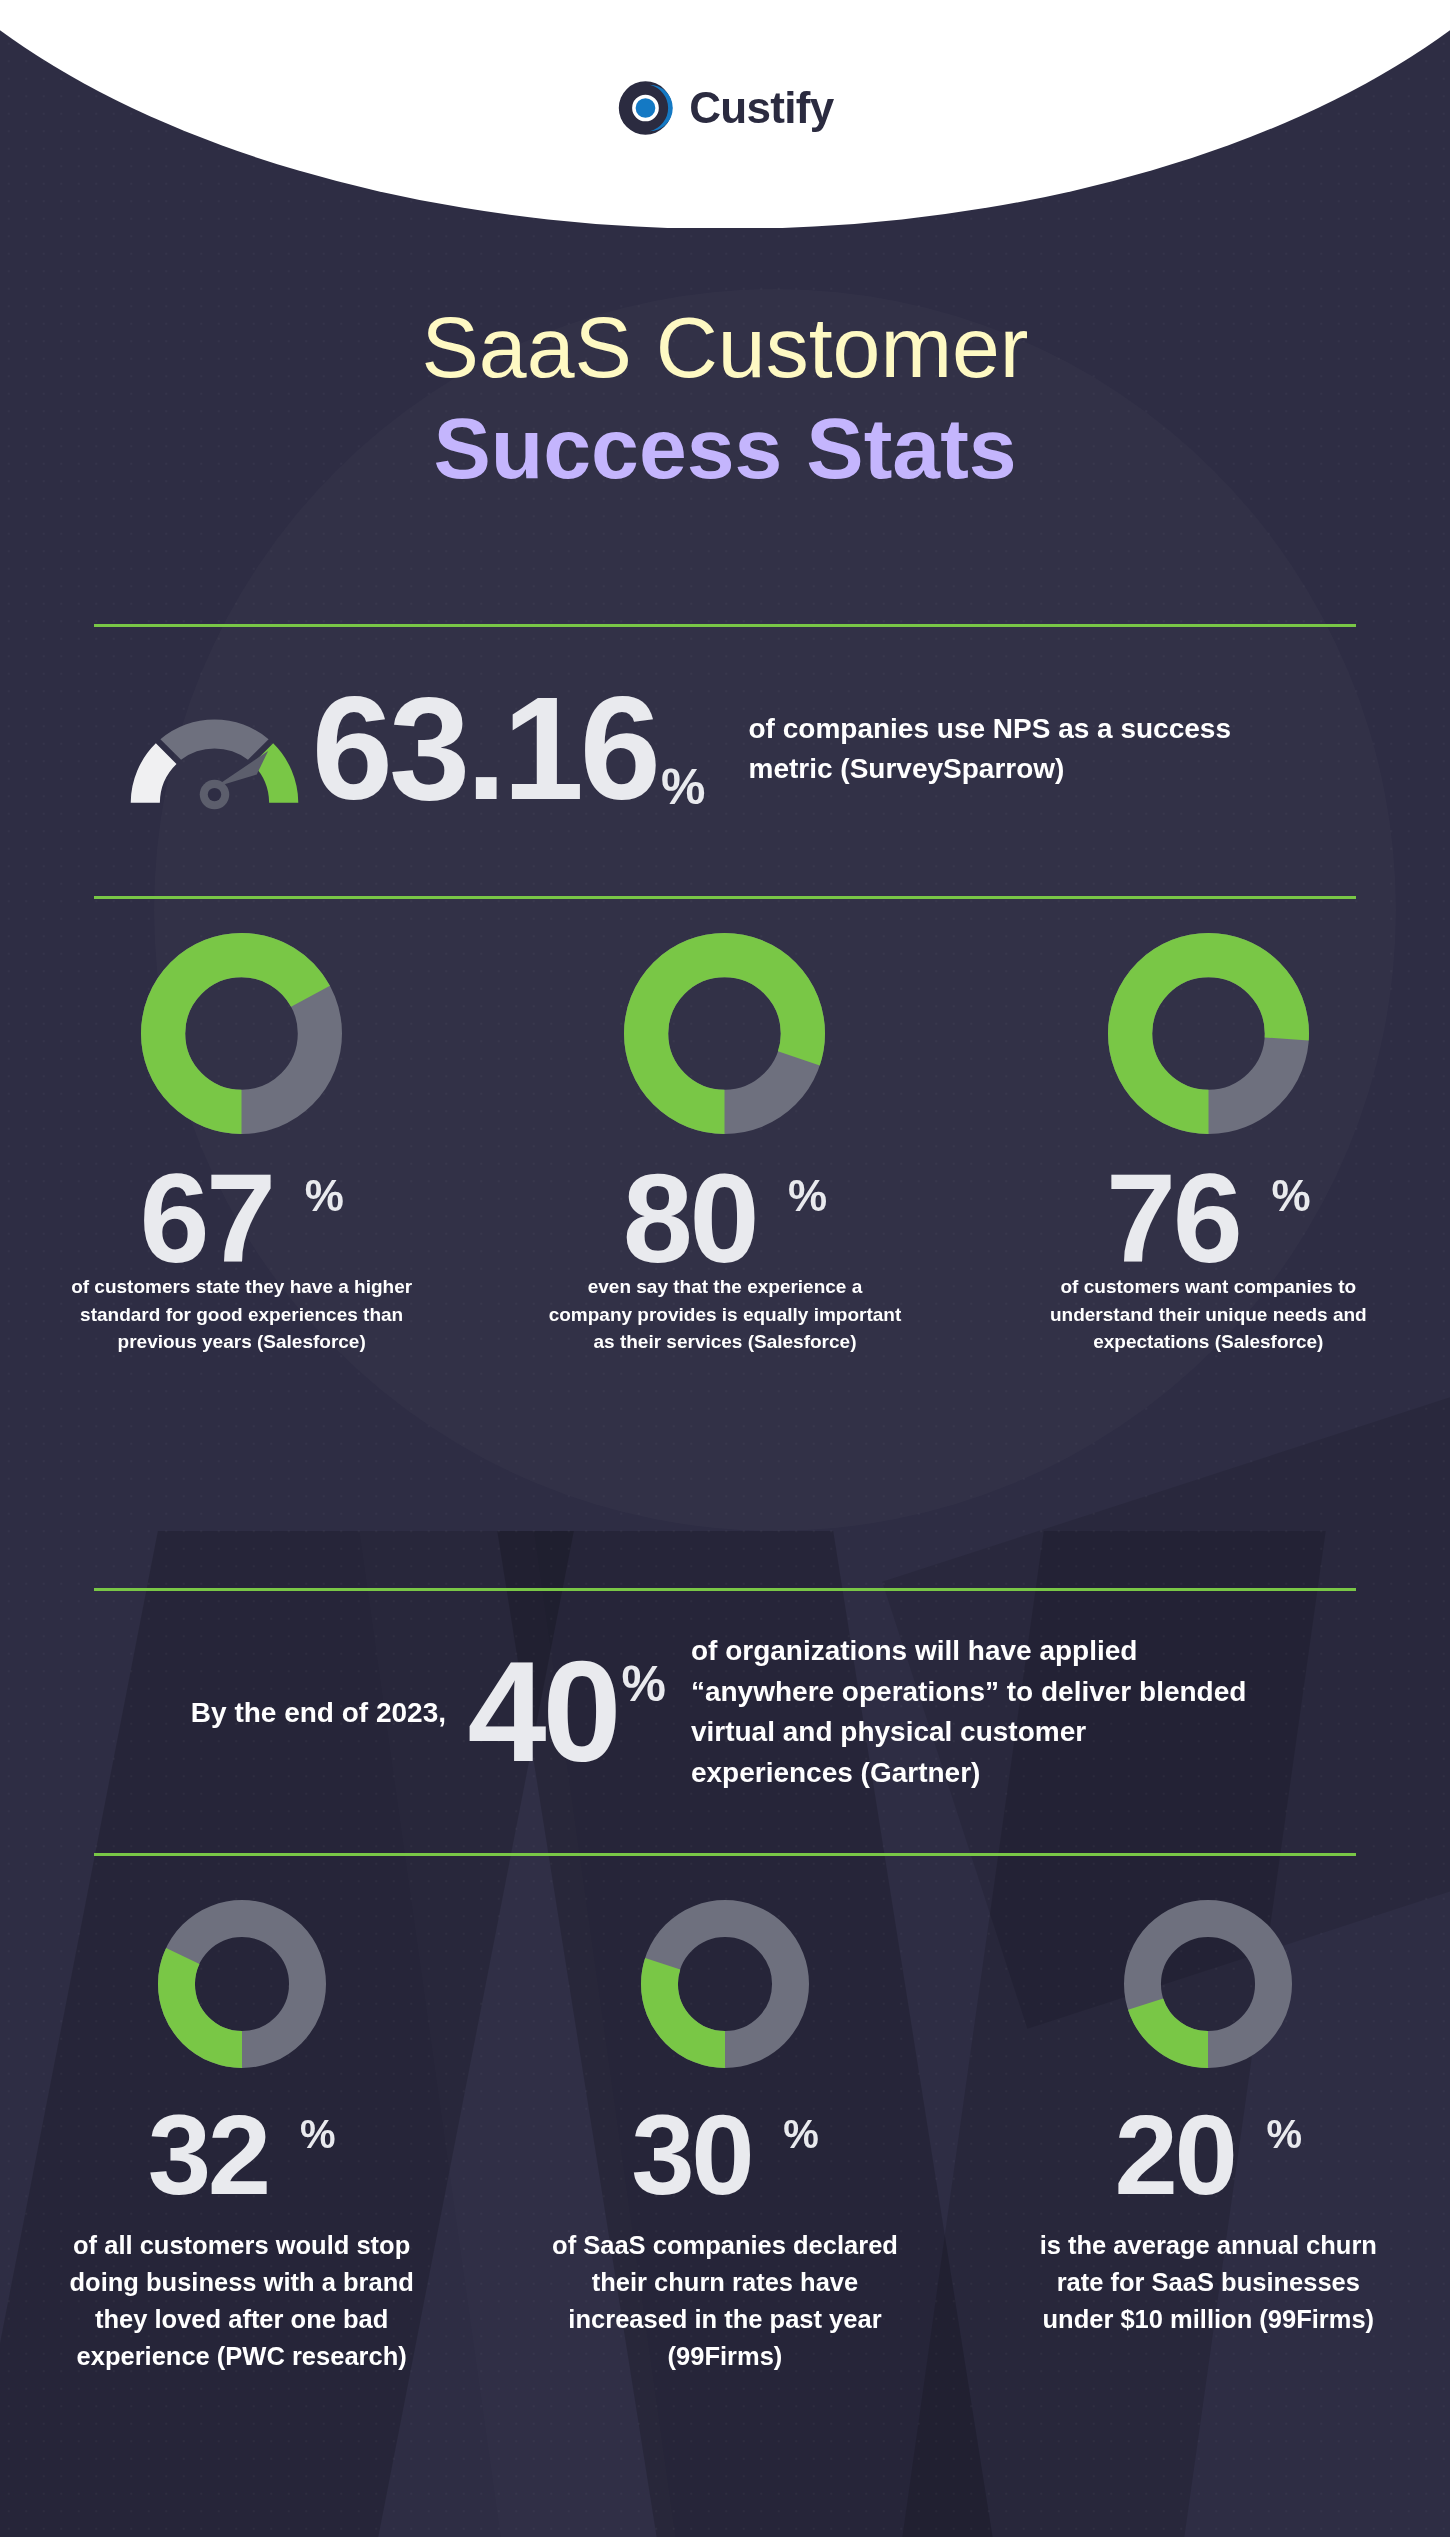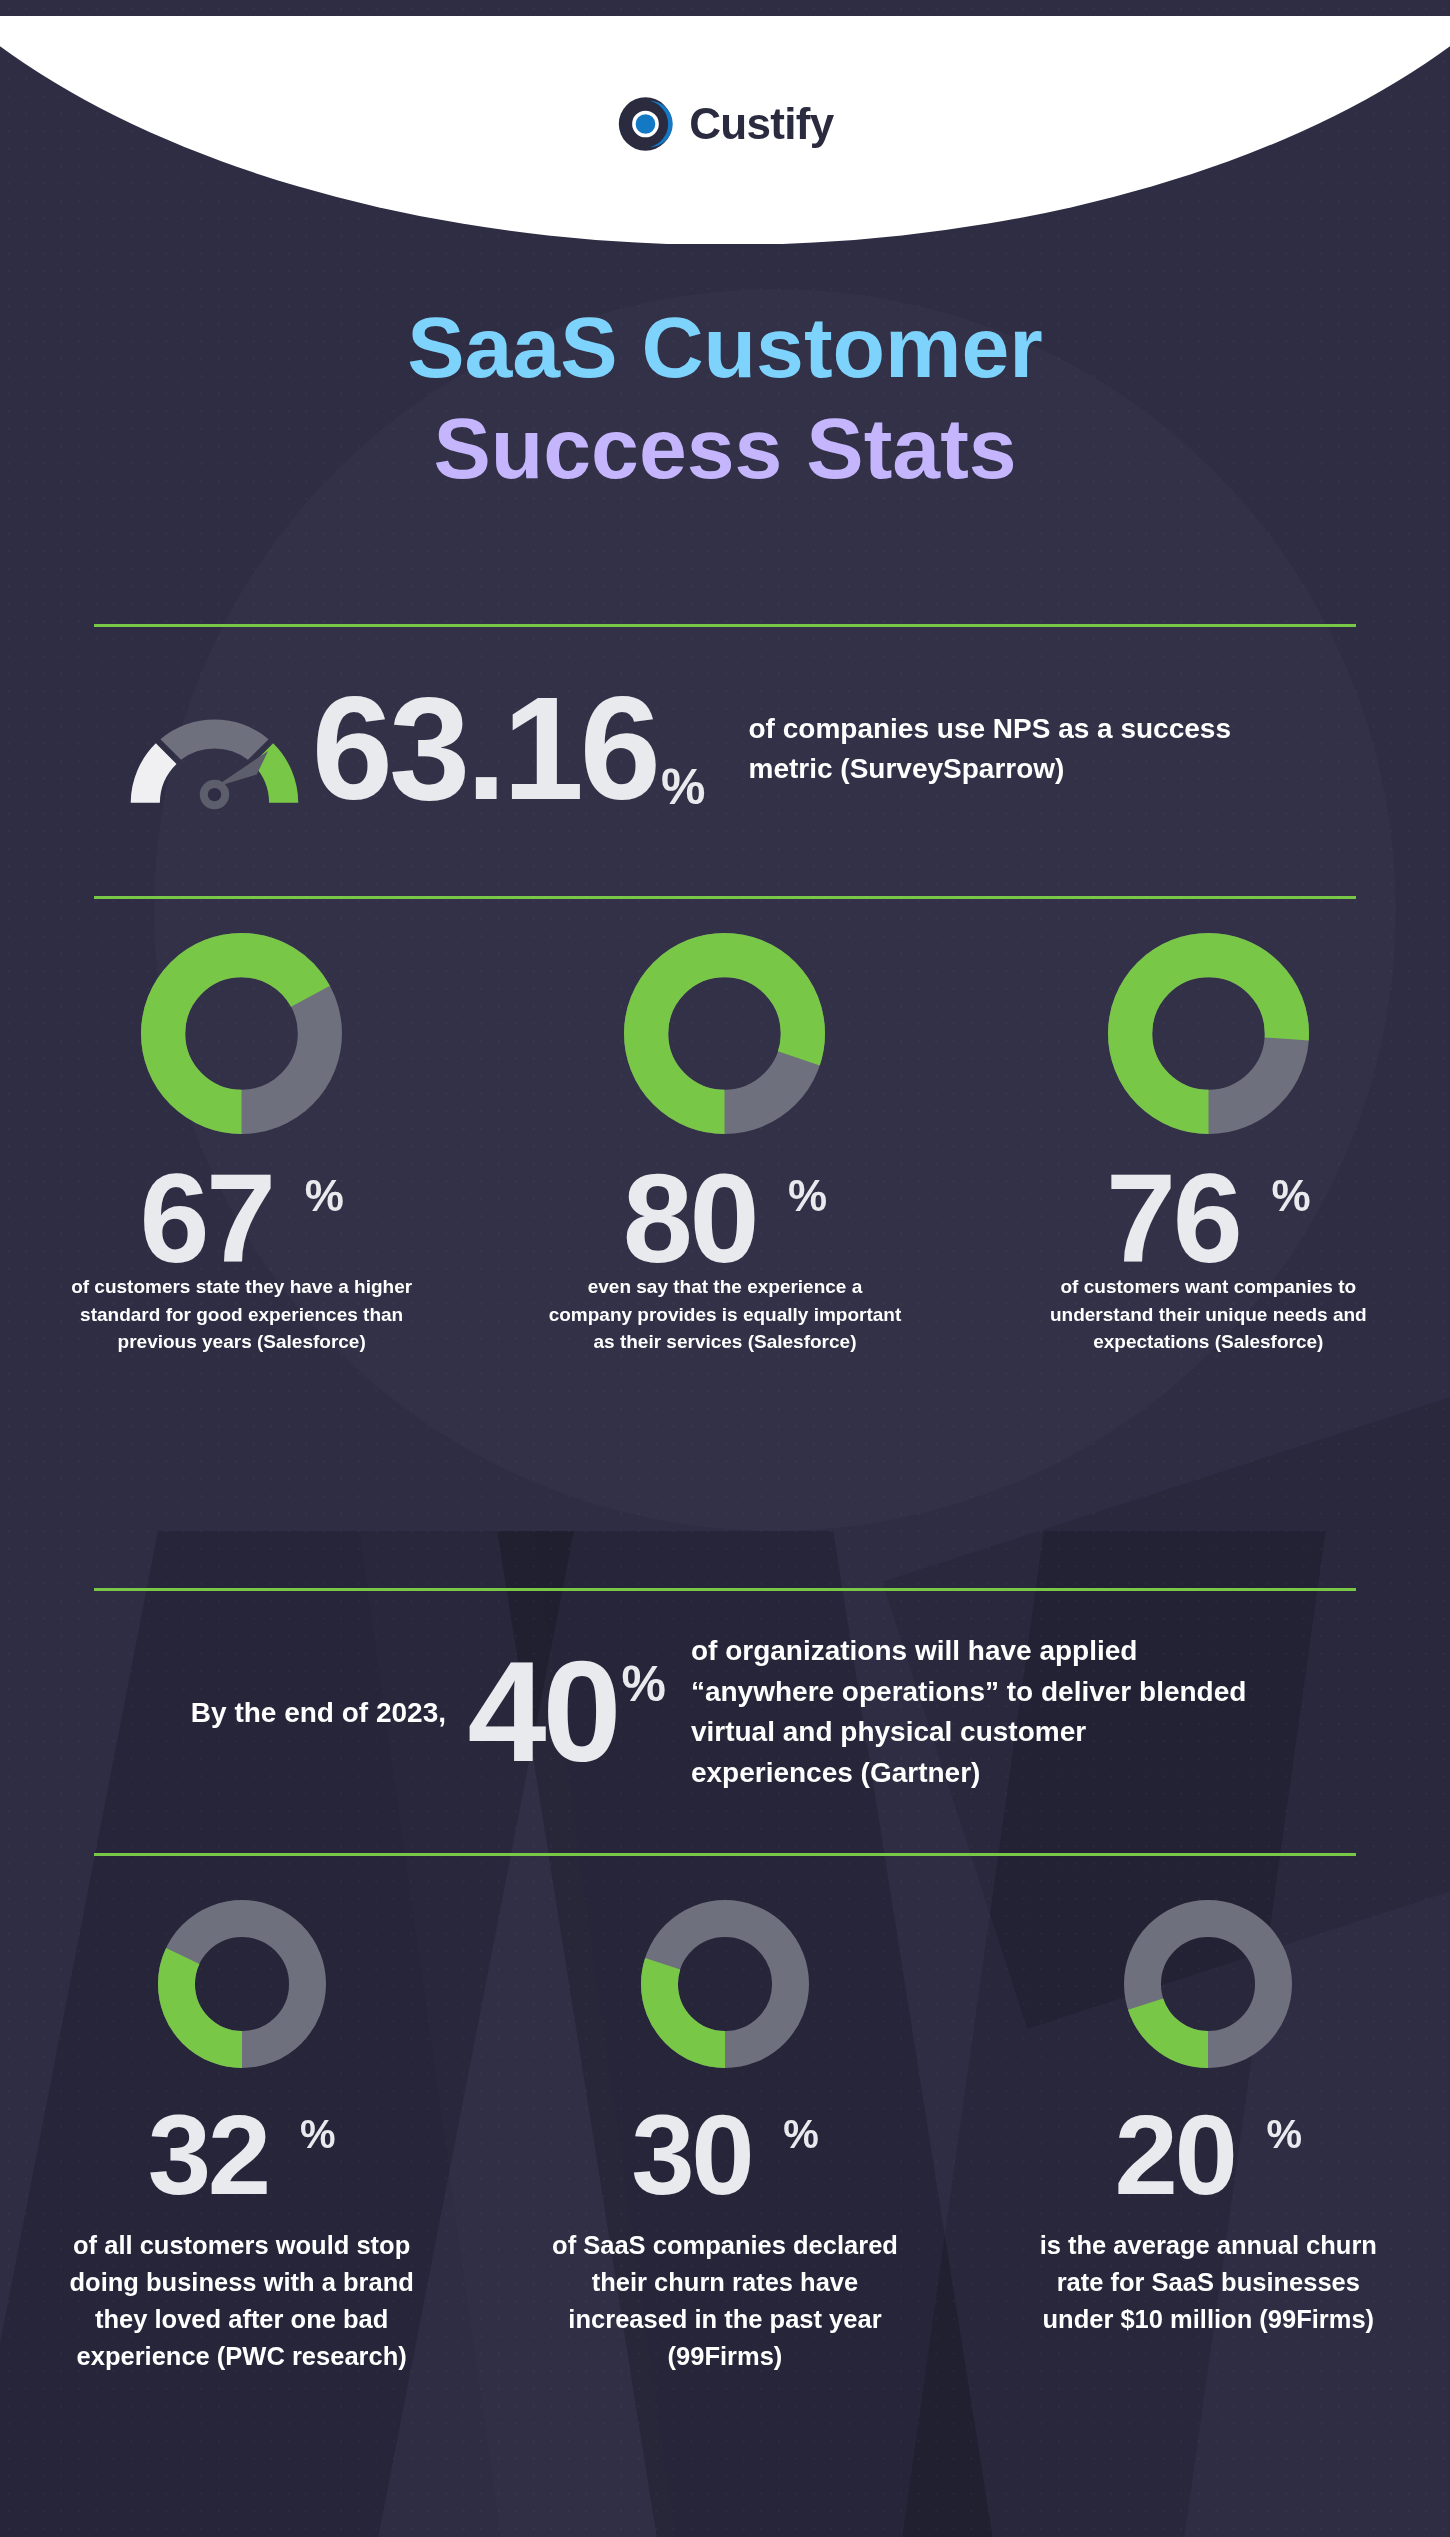--- a/index.html
+++ b/index.html
@@ -58,7 +58,7 @@
 
   
   #header-wrap {
-    position:absolute; left:0; top:16px; width:1450px; height:228px;
+    position:absolute; left:0; top:0; width:1450px; height:228px;
     z-index:5; overflow:hidden;
   }
   #header-oval {

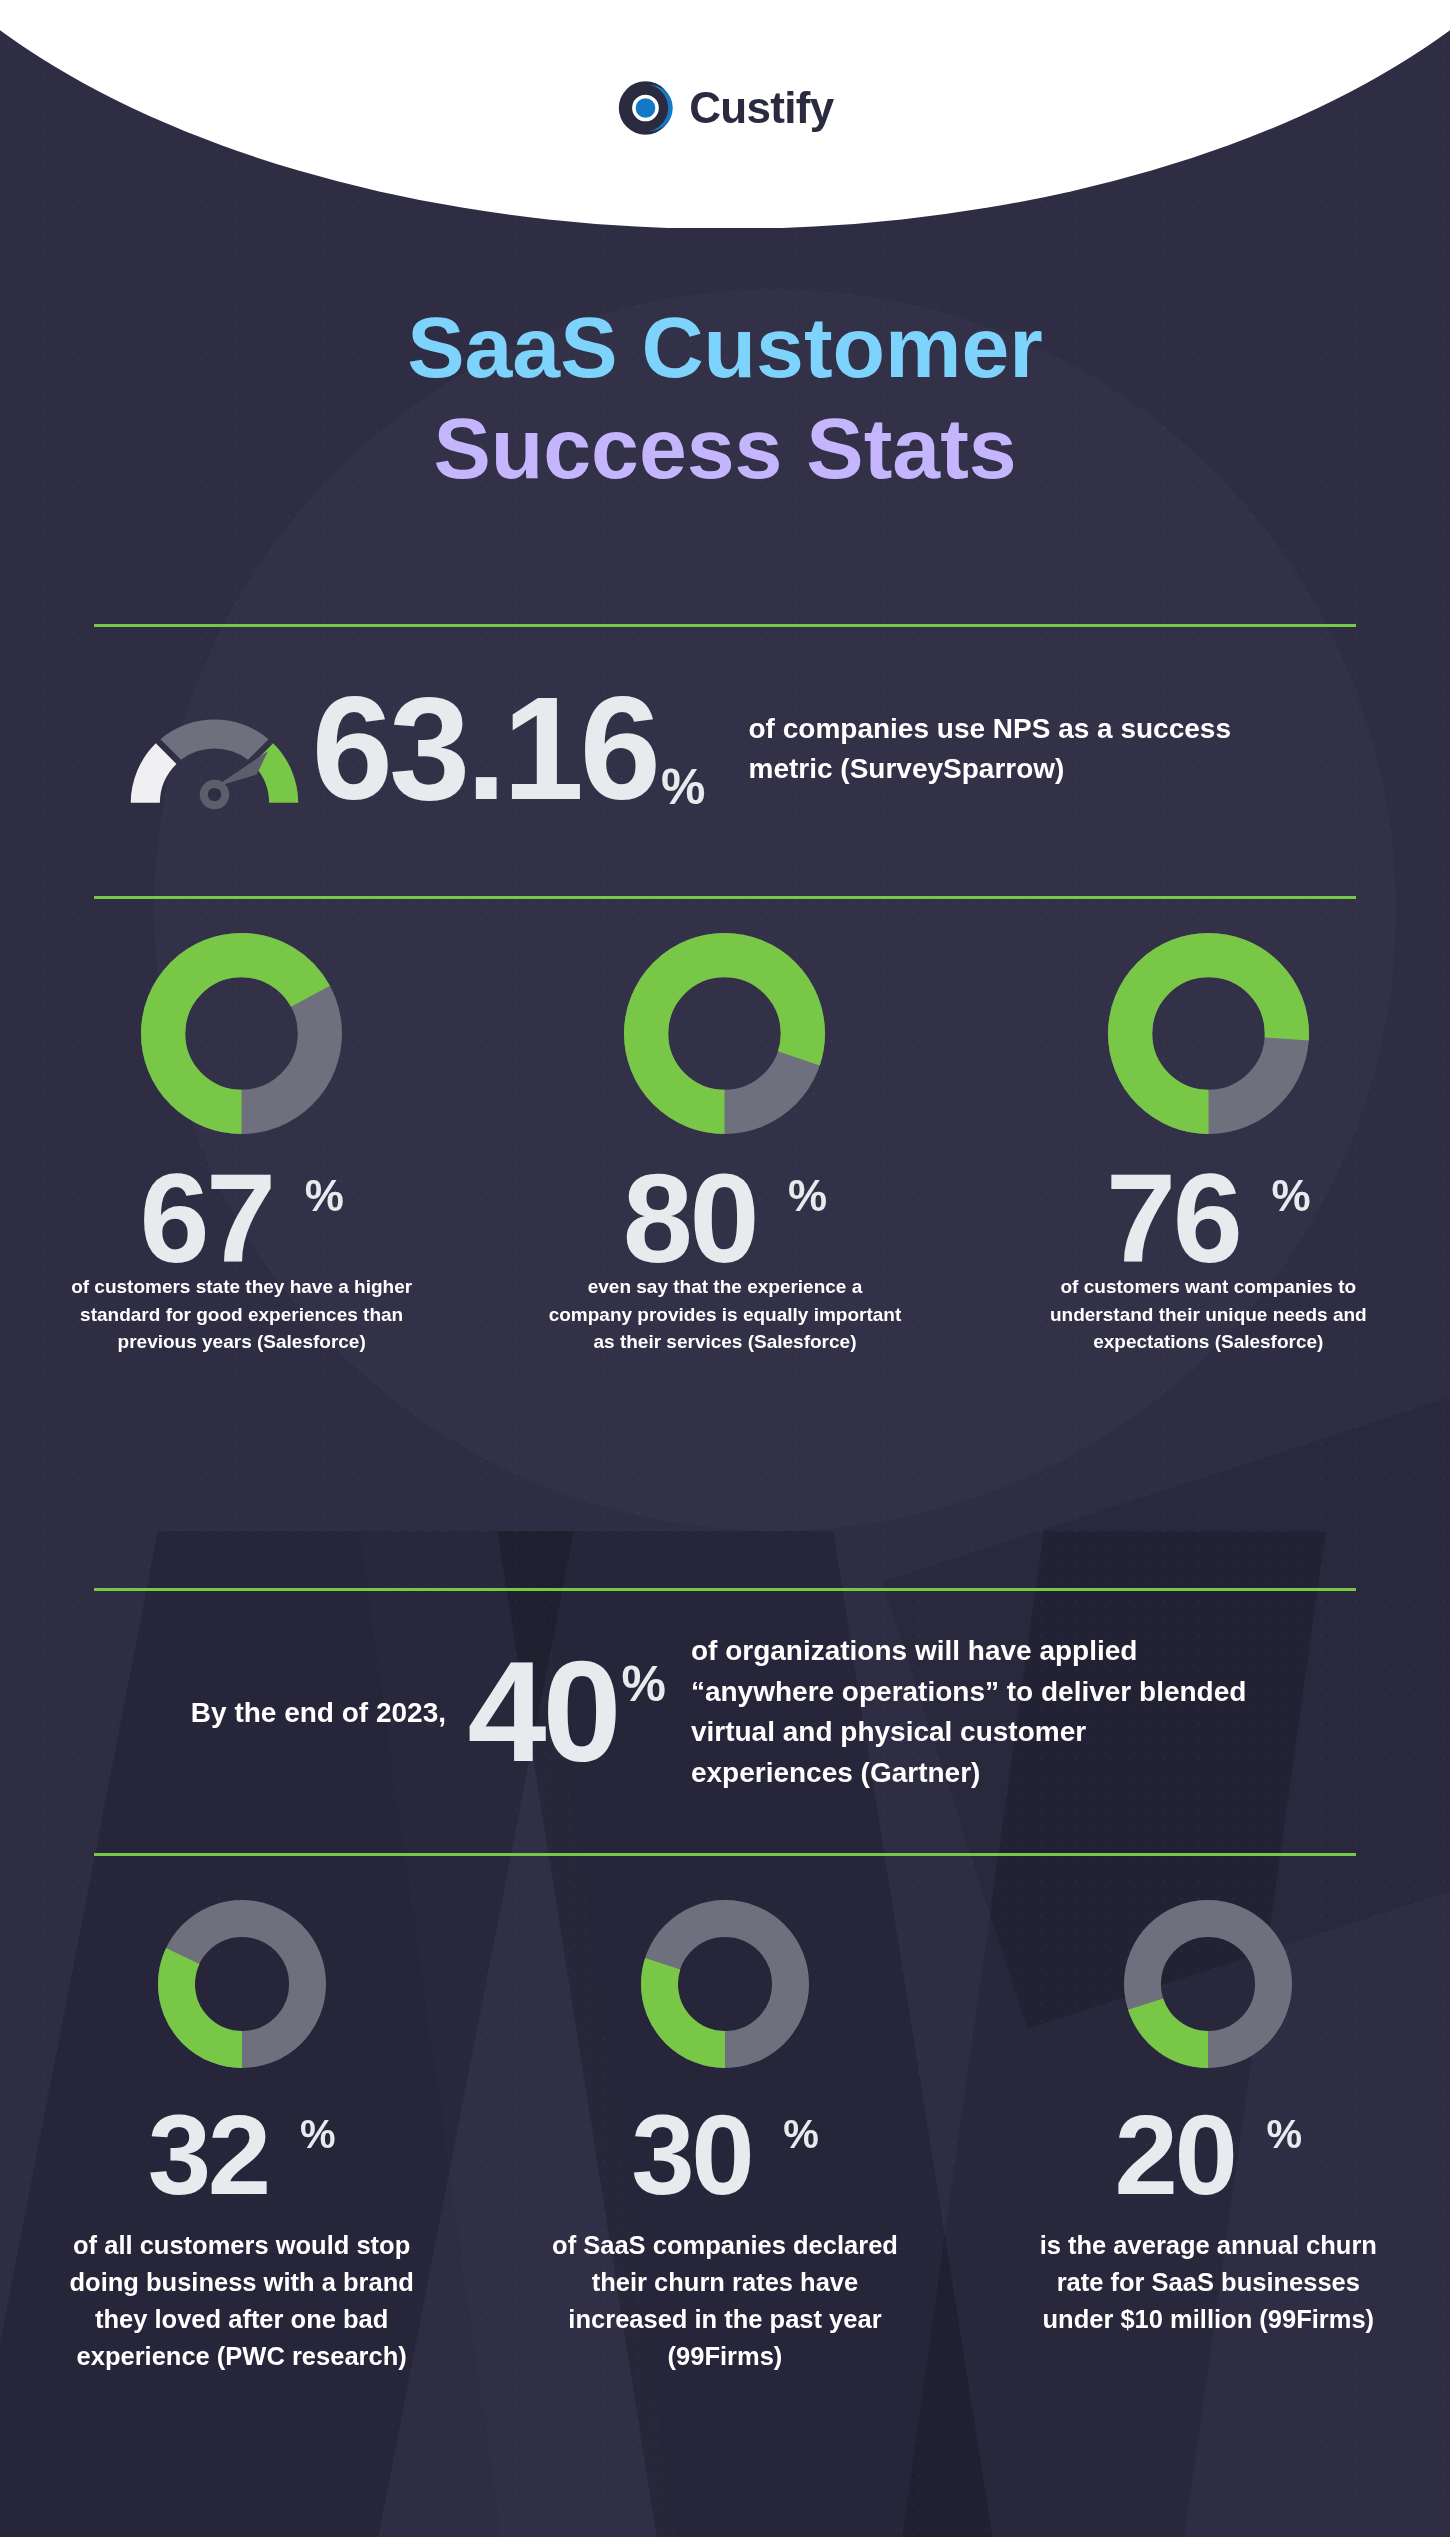--- a/index.html
+++ b/index.html
@@ -87,7 +87,7 @@
     text-align:center; z-index:6;
   }
   #title-line1 {
-    font-size:86px; font-weight:700; color:#7dd3fc;
+    font-size:86px; font-weight:400; color:#fef9c3;
     letter-spacing:0px; line-height:1.06;
   }
   #title-line2 {

